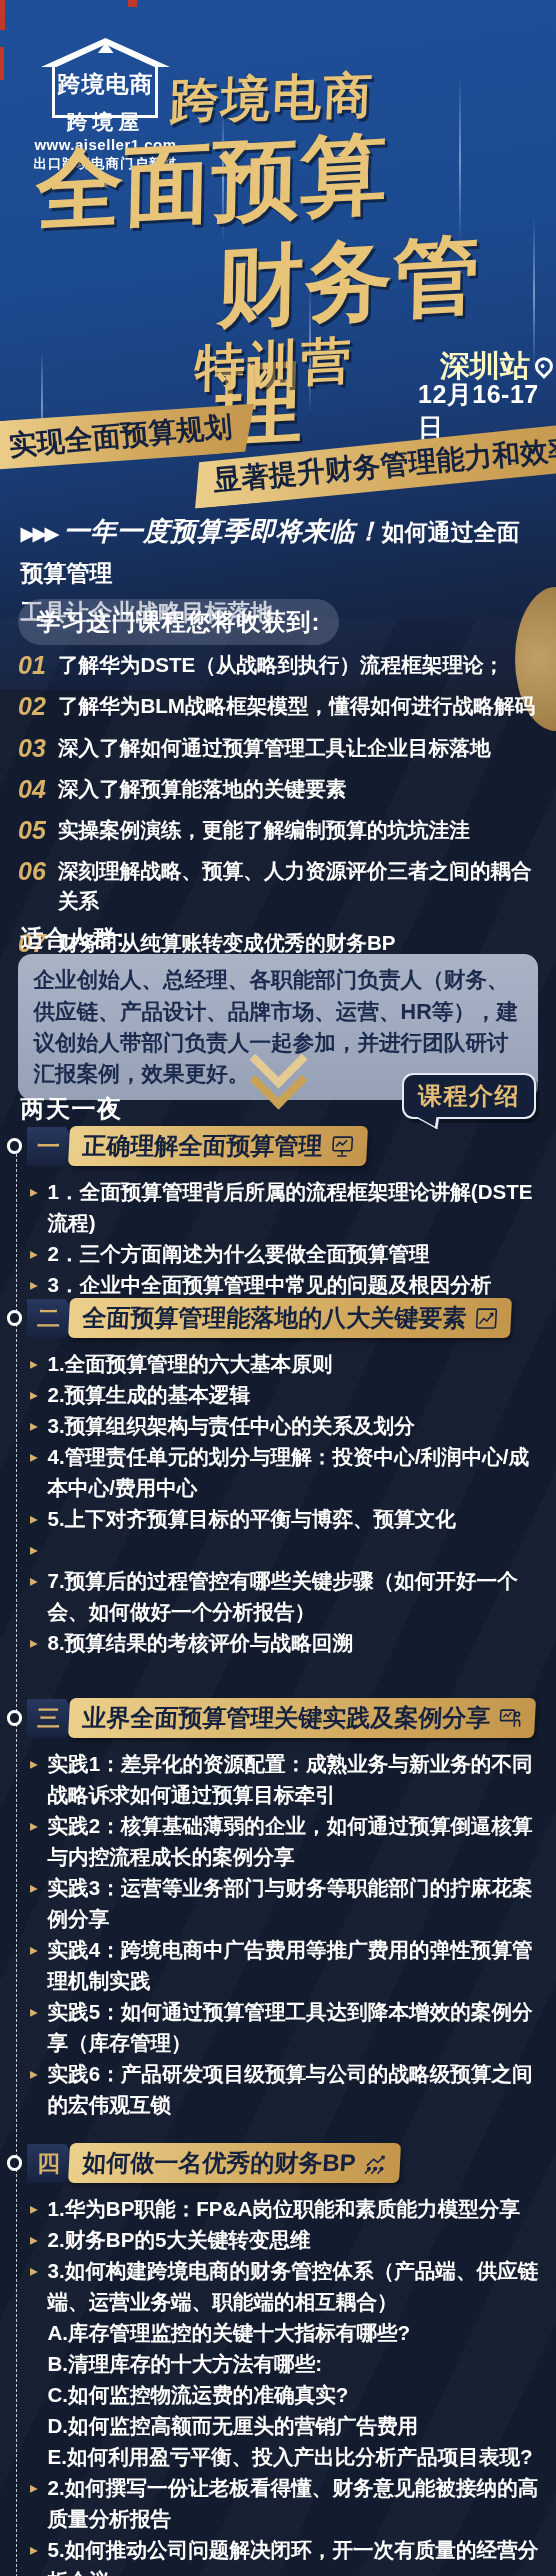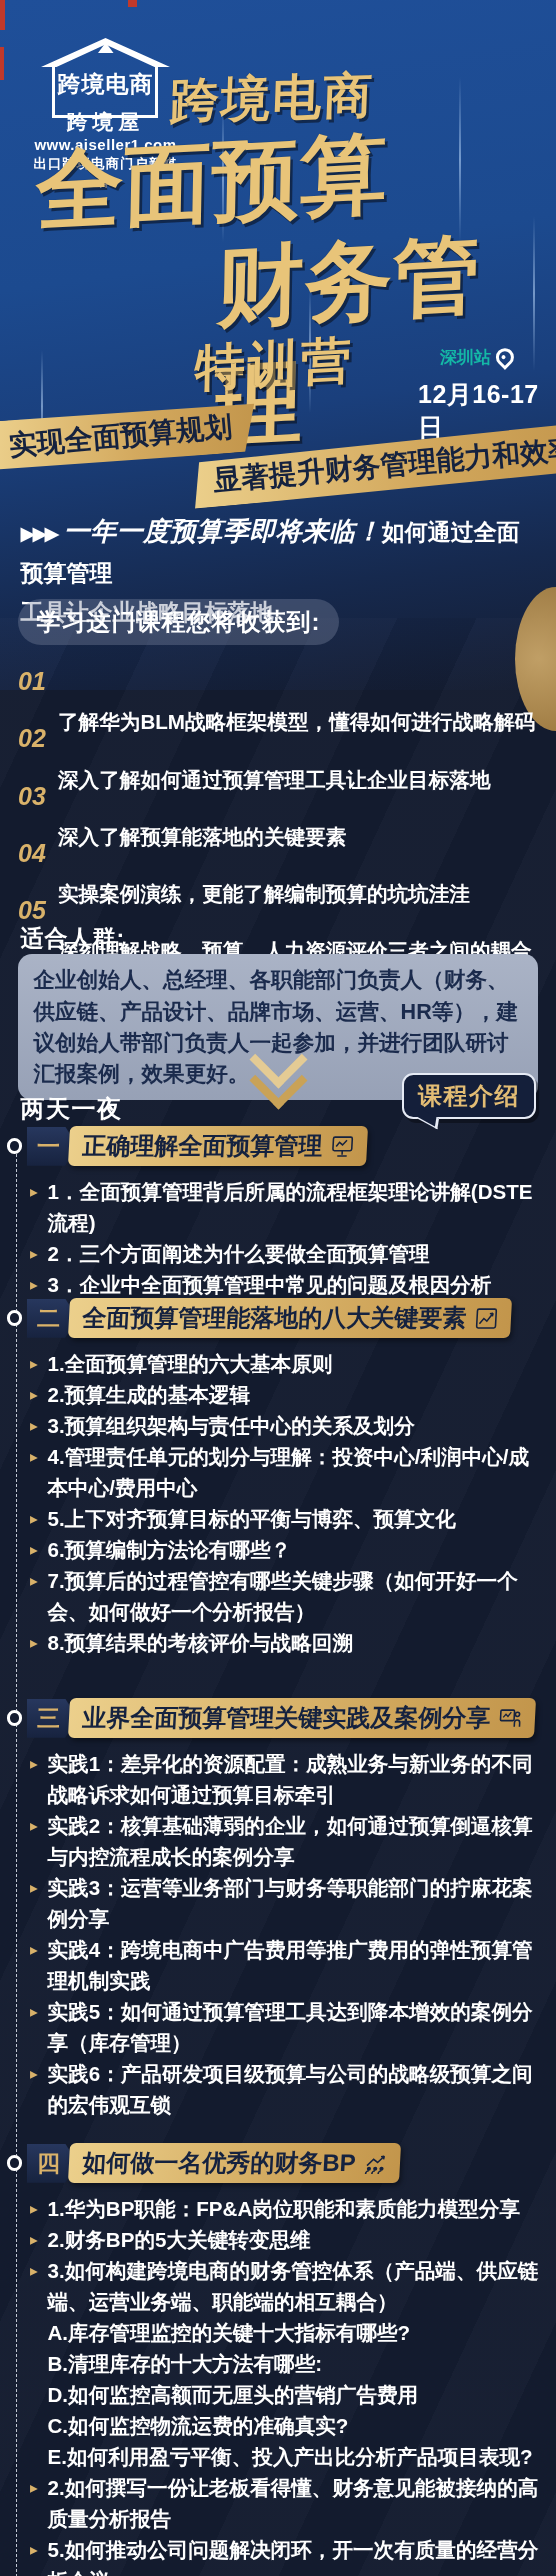--- a/index.html
+++ b/index.html
@@ -34,7 +34,7 @@
   .title-b1{position:absolute;left:36px;top:124px;font-size:87px;font-weight:900;letter-spacing:1px;transform:rotate(-3deg) skewX(-4deg);}
   .title-b2{position:absolute;left:216px;top:221px;font-size:87px;font-weight:900;letter-spacing:1px;transform:rotate(-3deg) skewX(-4deg);}
   .title-b3{position:absolute;left:195px;top:331px;font-size:50px;font-weight:900;letter-spacing:3.1px;transform:rotate(-3deg) skewX(-4deg);}
-  .station{position:absolute;left:440px;top:346px;color:#14b8a6;font-size:17px;font-weight:900;display:flex;align-items:center;gap:5.2px;}
+  .station{position:absolute;left:440px;top:346px;color:#fef9c3;font-size:30px;font-weight:900;display:flex;align-items:center;gap:5.2px;}
   .pin{width:12.4px;height:12.4px;border:3.1px solid #fff;border-radius:50% 50% 50% 0;transform:rotate(-45deg);position:relative;}
   .pin i{position:absolute;left:2.6px;top:2.6px;width:4.1px;height:4.1px;border-radius:50%;background:#fff;}
   .date{position:absolute;left:418px;top:378px;color:#fff;font-size:25px;font-weight:900;letter-spacing:0.5px;}

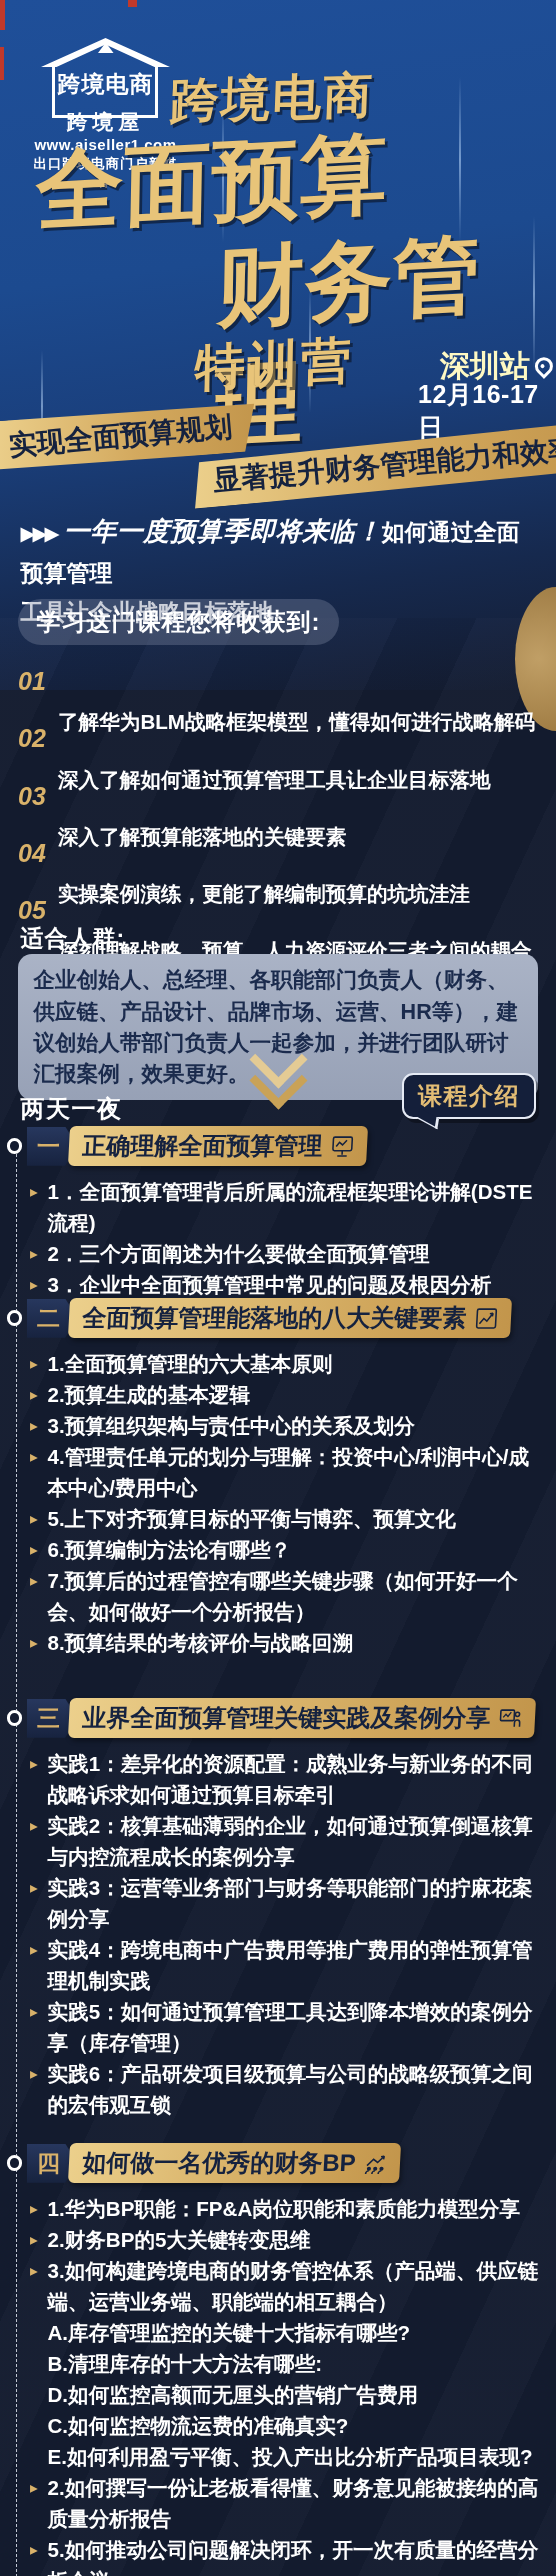--- a/index.html
+++ b/index.html
@@ -52,7 +52,7 @@
   
   .gains{position:absolute;left:18px;top:650px;width:520px;}
   .gain{display:flex;align-items:flex-start;margin-bottom:11.3px;}
-  .gain-num{position:relative;flex:0 0 40px;color:#d9b26a;font-size:25px;font-weight:900;font-style:italic;line-height:30px;margin-top:16px;}
+  .gain-num{position:relative;flex:0 0 40px;color:#d9b26a;font-size:25px;font-weight:900;font-style:italic;line-height:30px;}
   .gain-num::before{content:"";position:absolute;left:-6.2px;top:-2.1px;width:33px;height:33px;border-radius:50%;
     background:radial-gradient(circle at 35% 30%,#2c3a5c,#1a2440);z-index:-1;}
   .gain-text{color:#fff;font-size:20.6px;font-weight:700;line-height:30px;}

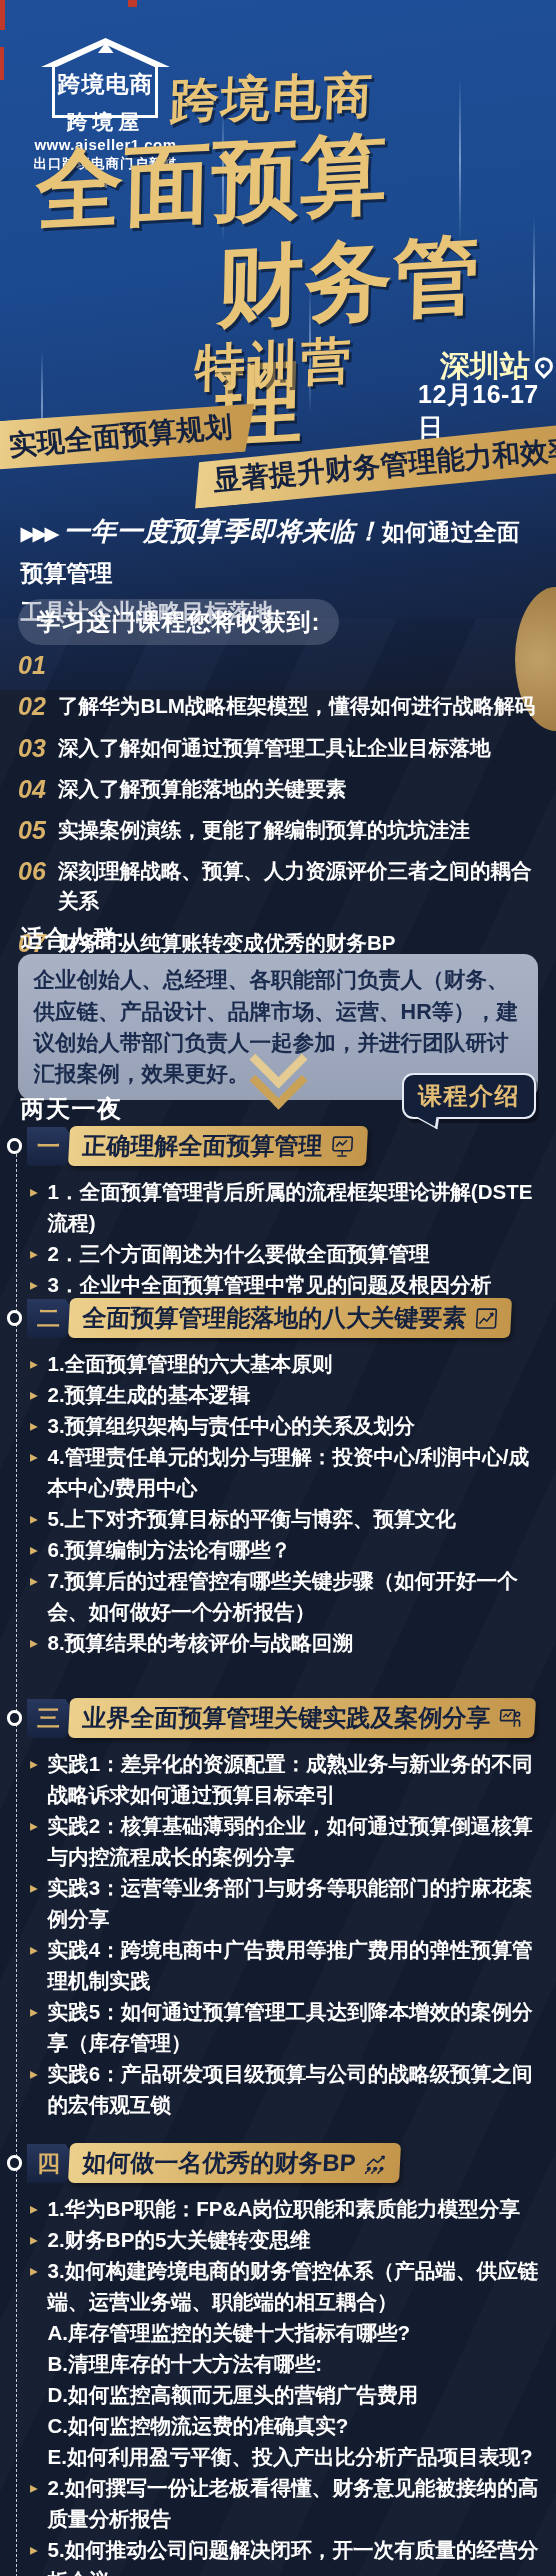--- a/index.html
+++ b/index.html
@@ -142,6 +142,7 @@
   <div class="gains">
     <div class="gain">
         <span class="gain-num">01</span>
+        <span class="gain-text">了解华为DSTE（从战略到执行）流程框架理论；</span>
       </div>
     <div class="gain">
         <span class="gain-num">02</span>

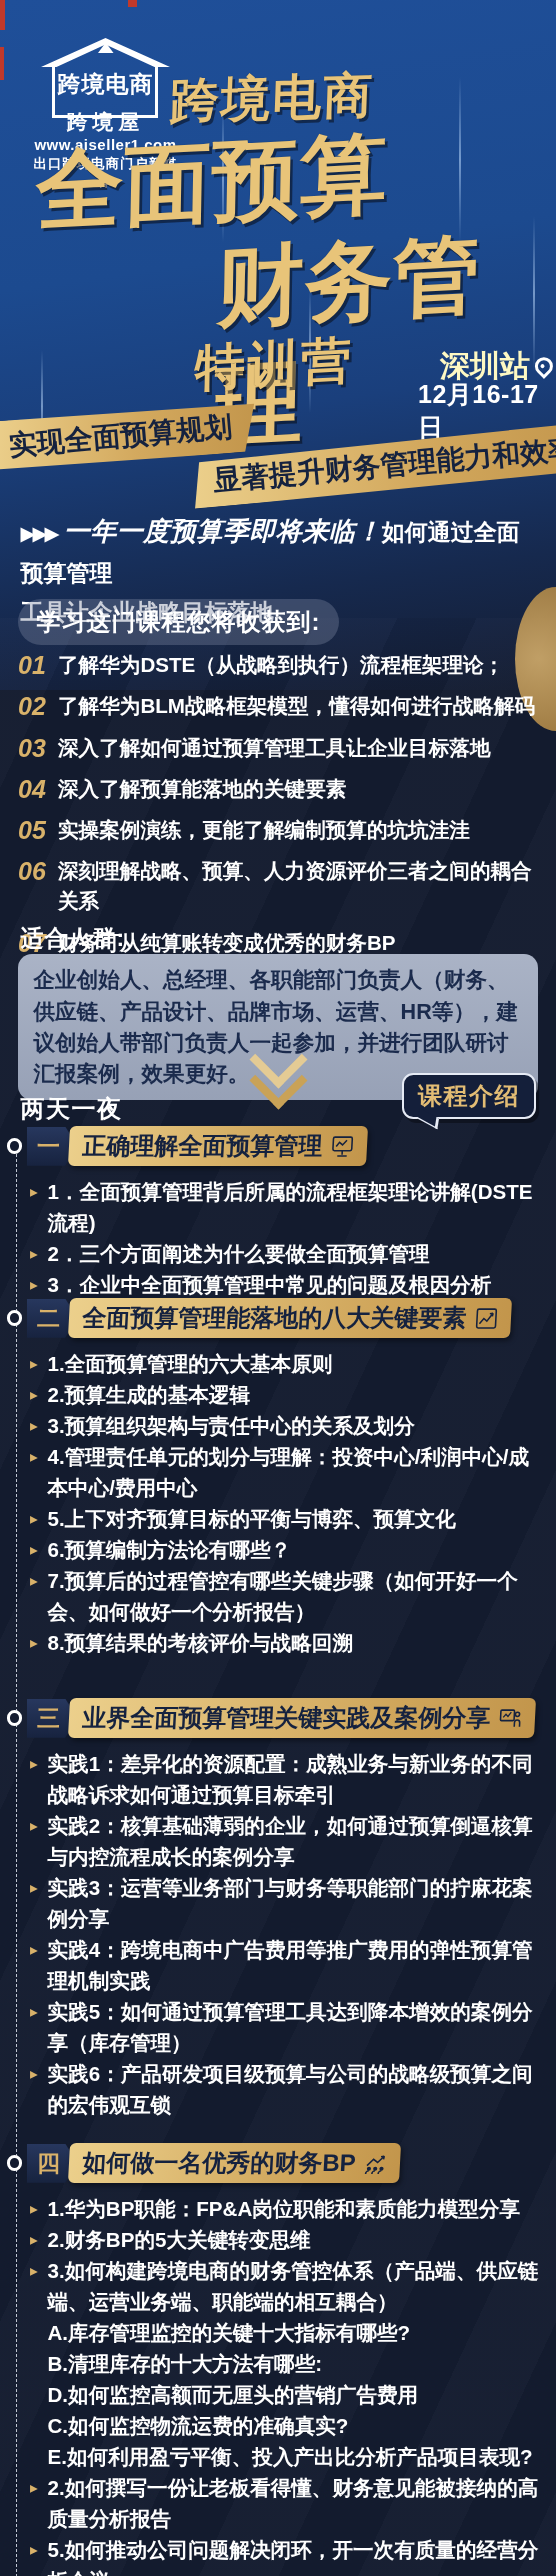--- a/index.html
+++ b/index.html
@@ -249,7 +249,6 @@
         </div>
       <div class="item">
           <span class="arrow">▸</span>
-          <span>6.预算编制方法论有哪些？</span>
         </div>
       <div class="item">
           <span class="arrow">▸</span>

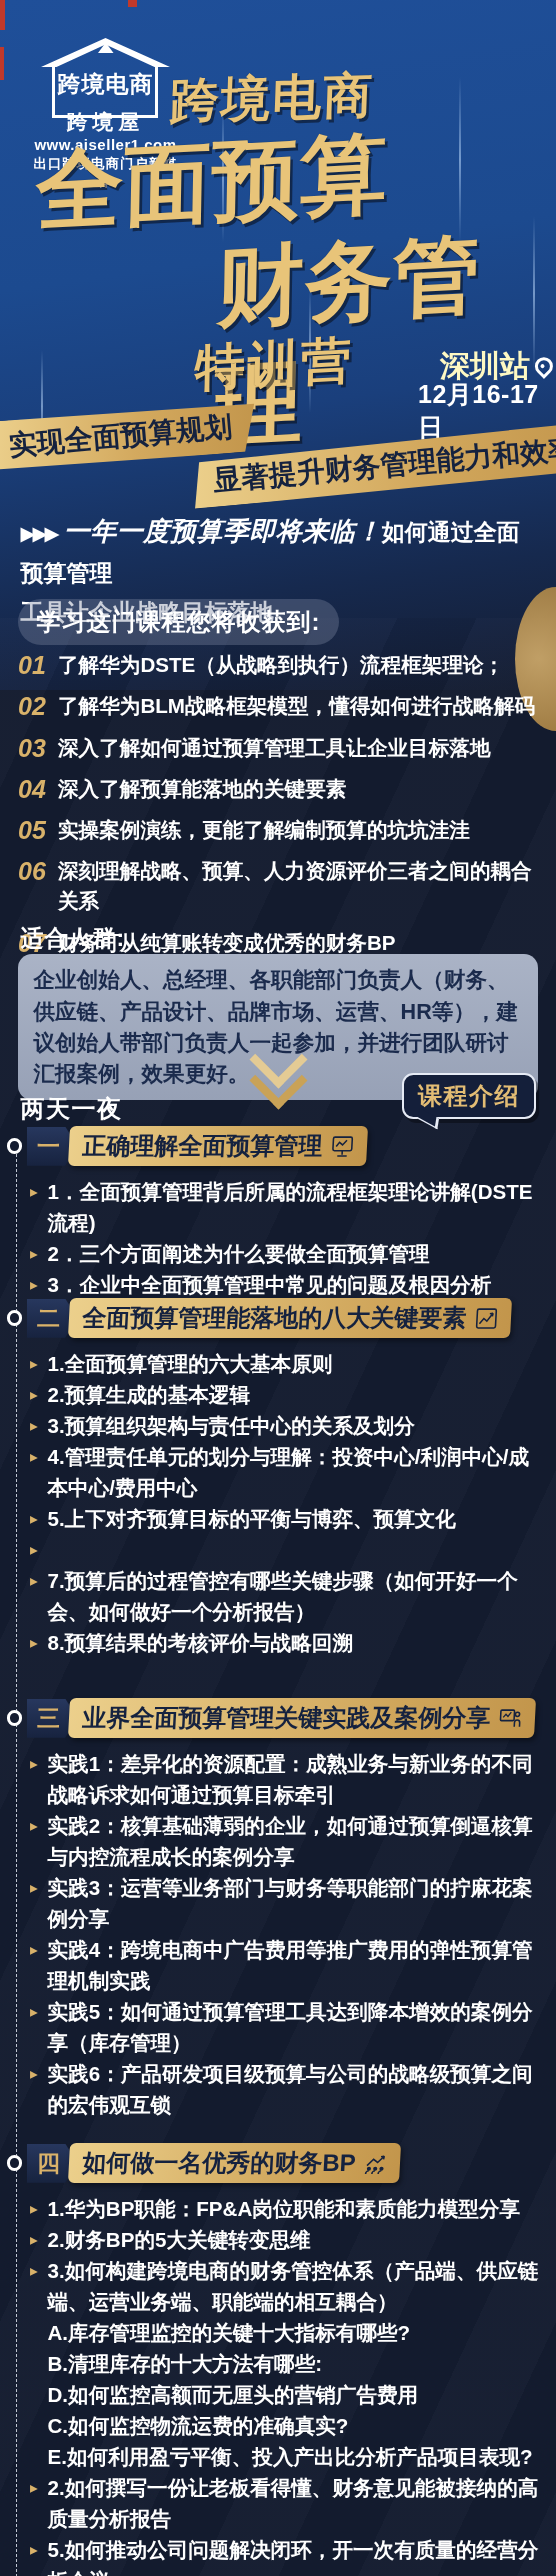--- a/index.html
+++ b/index.html
@@ -339,12 +339,12 @@
           <span>B.清理库存的十大方法有哪些:</span>
         </div>
       <div class="item sub">
+          <span>C.如何监控物流运费的准确真实?</span>
+        </div>
+      <div class="item sub">
           <span>D.如何监控高额而无厘头的营销广告费用</span>
         </div>
       <div class="item sub">
-          <span>C.如何监控物流运费的准确真实?</span>
-        </div>
-      <div class="item sub">
           <span>E.如何利用盈亏平衡、投入产出比分析产品项目表现?</span>
         </div>
       <div class="item">

